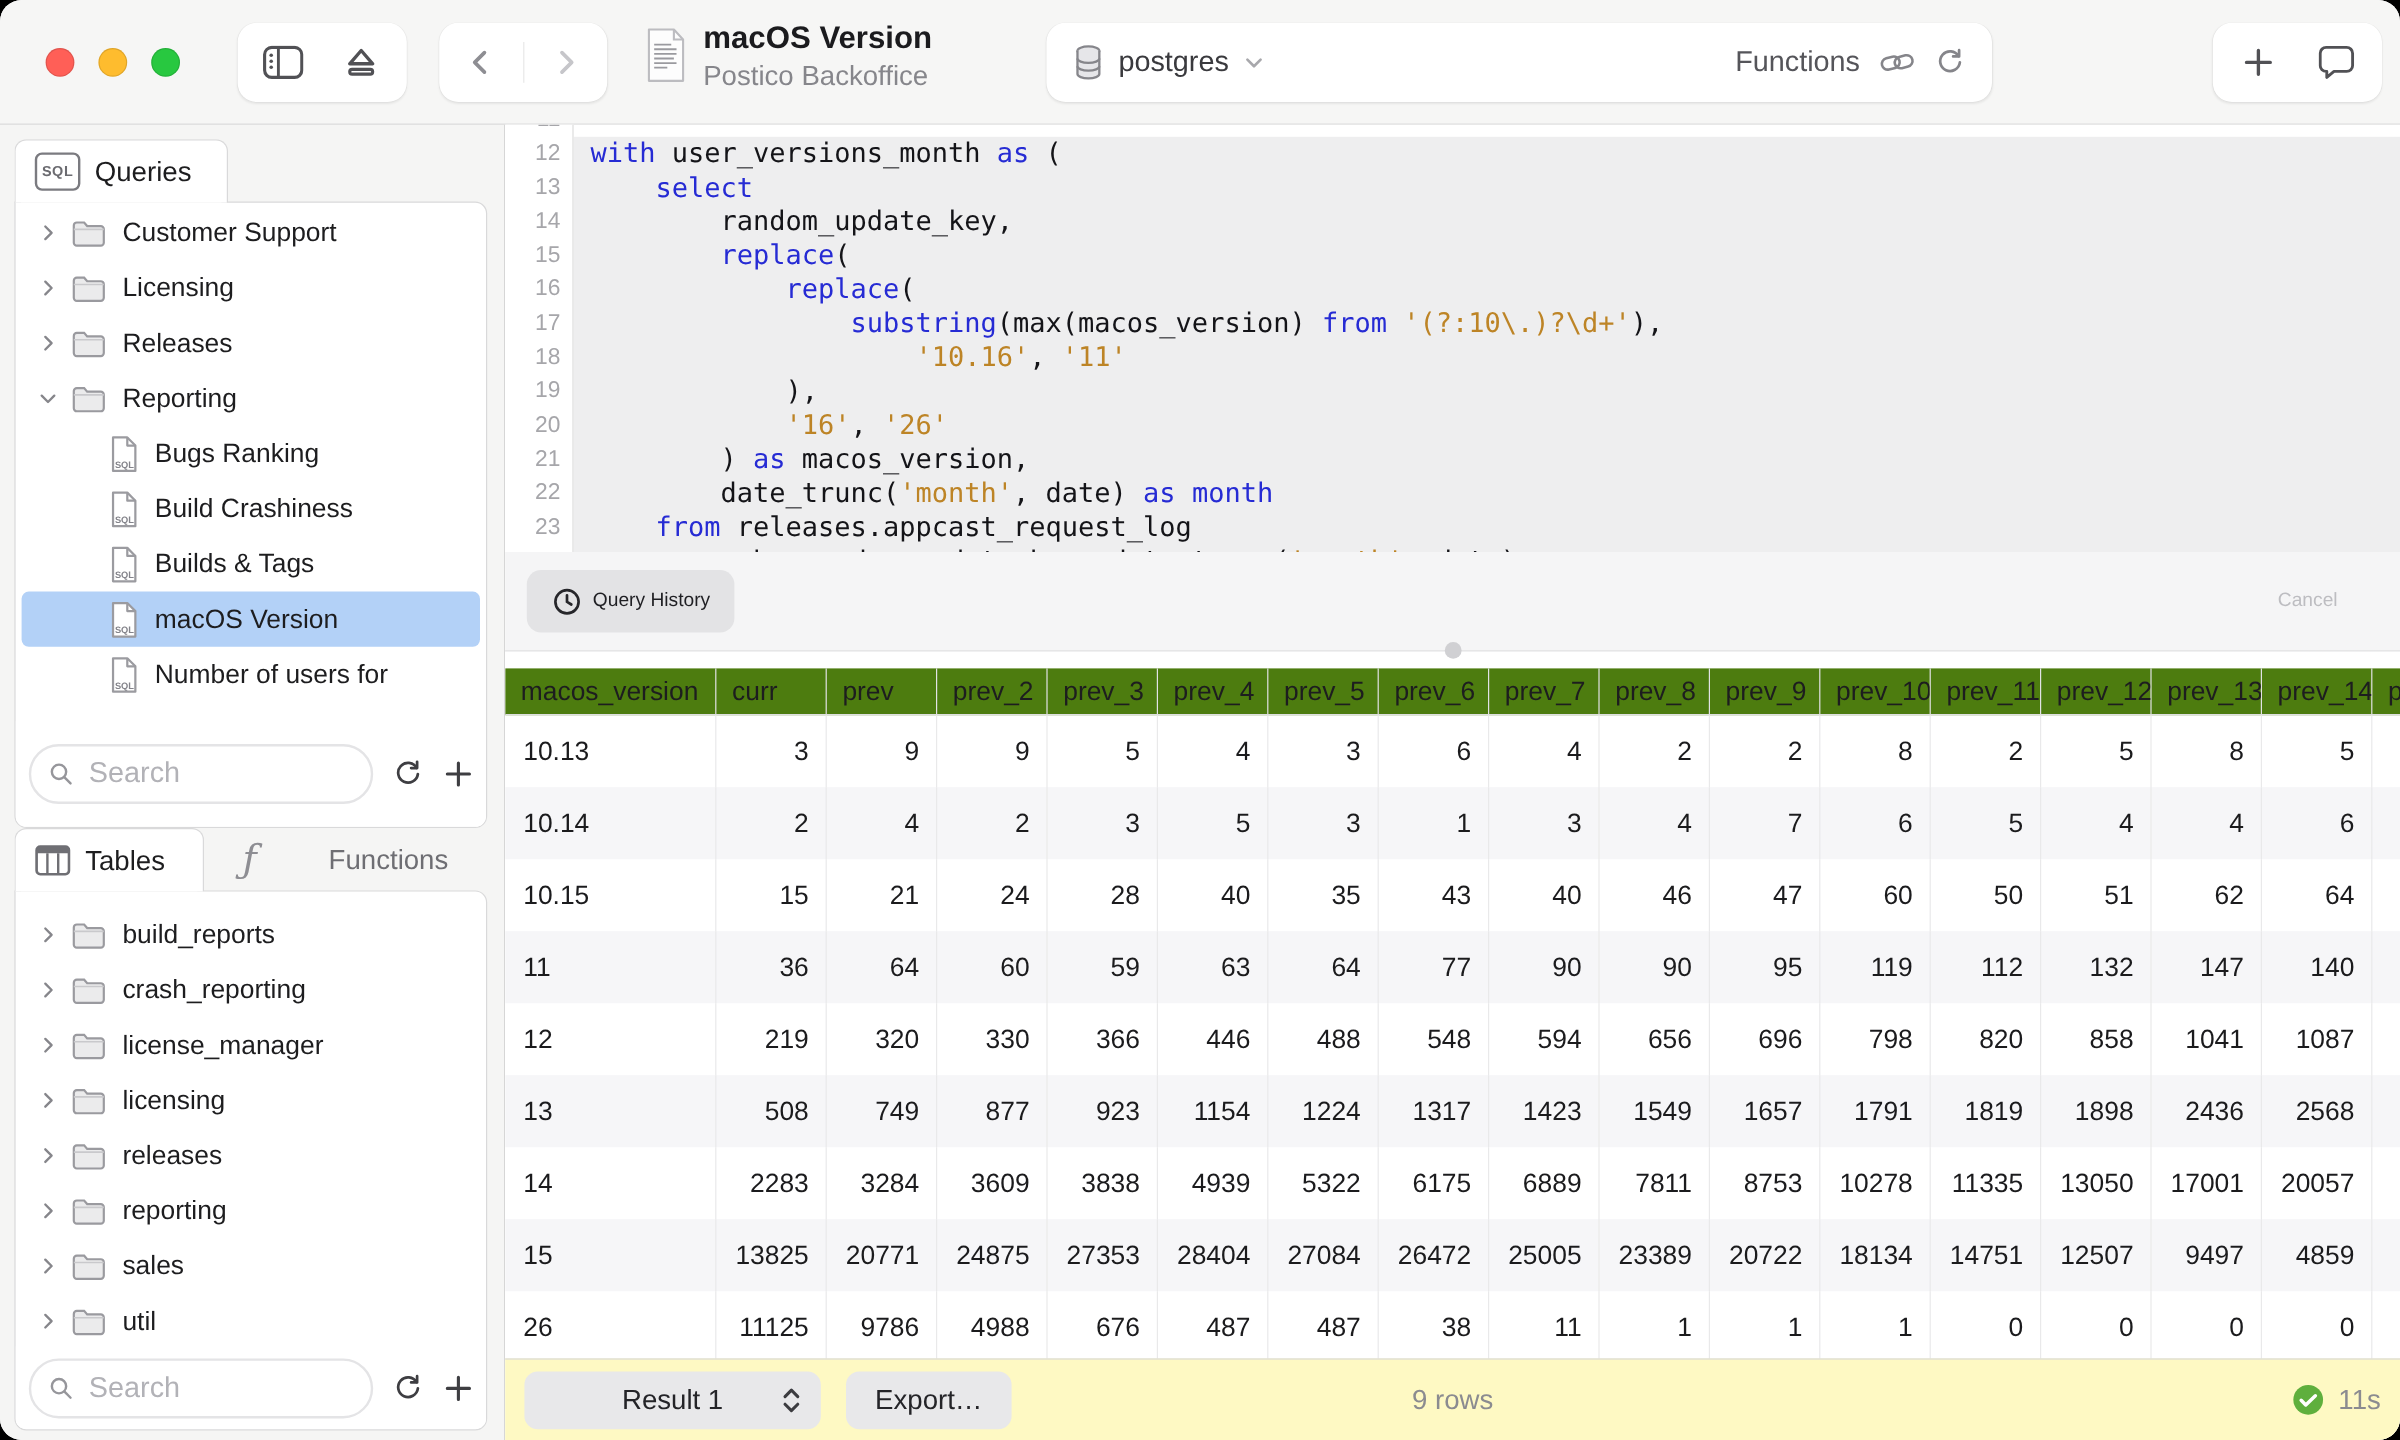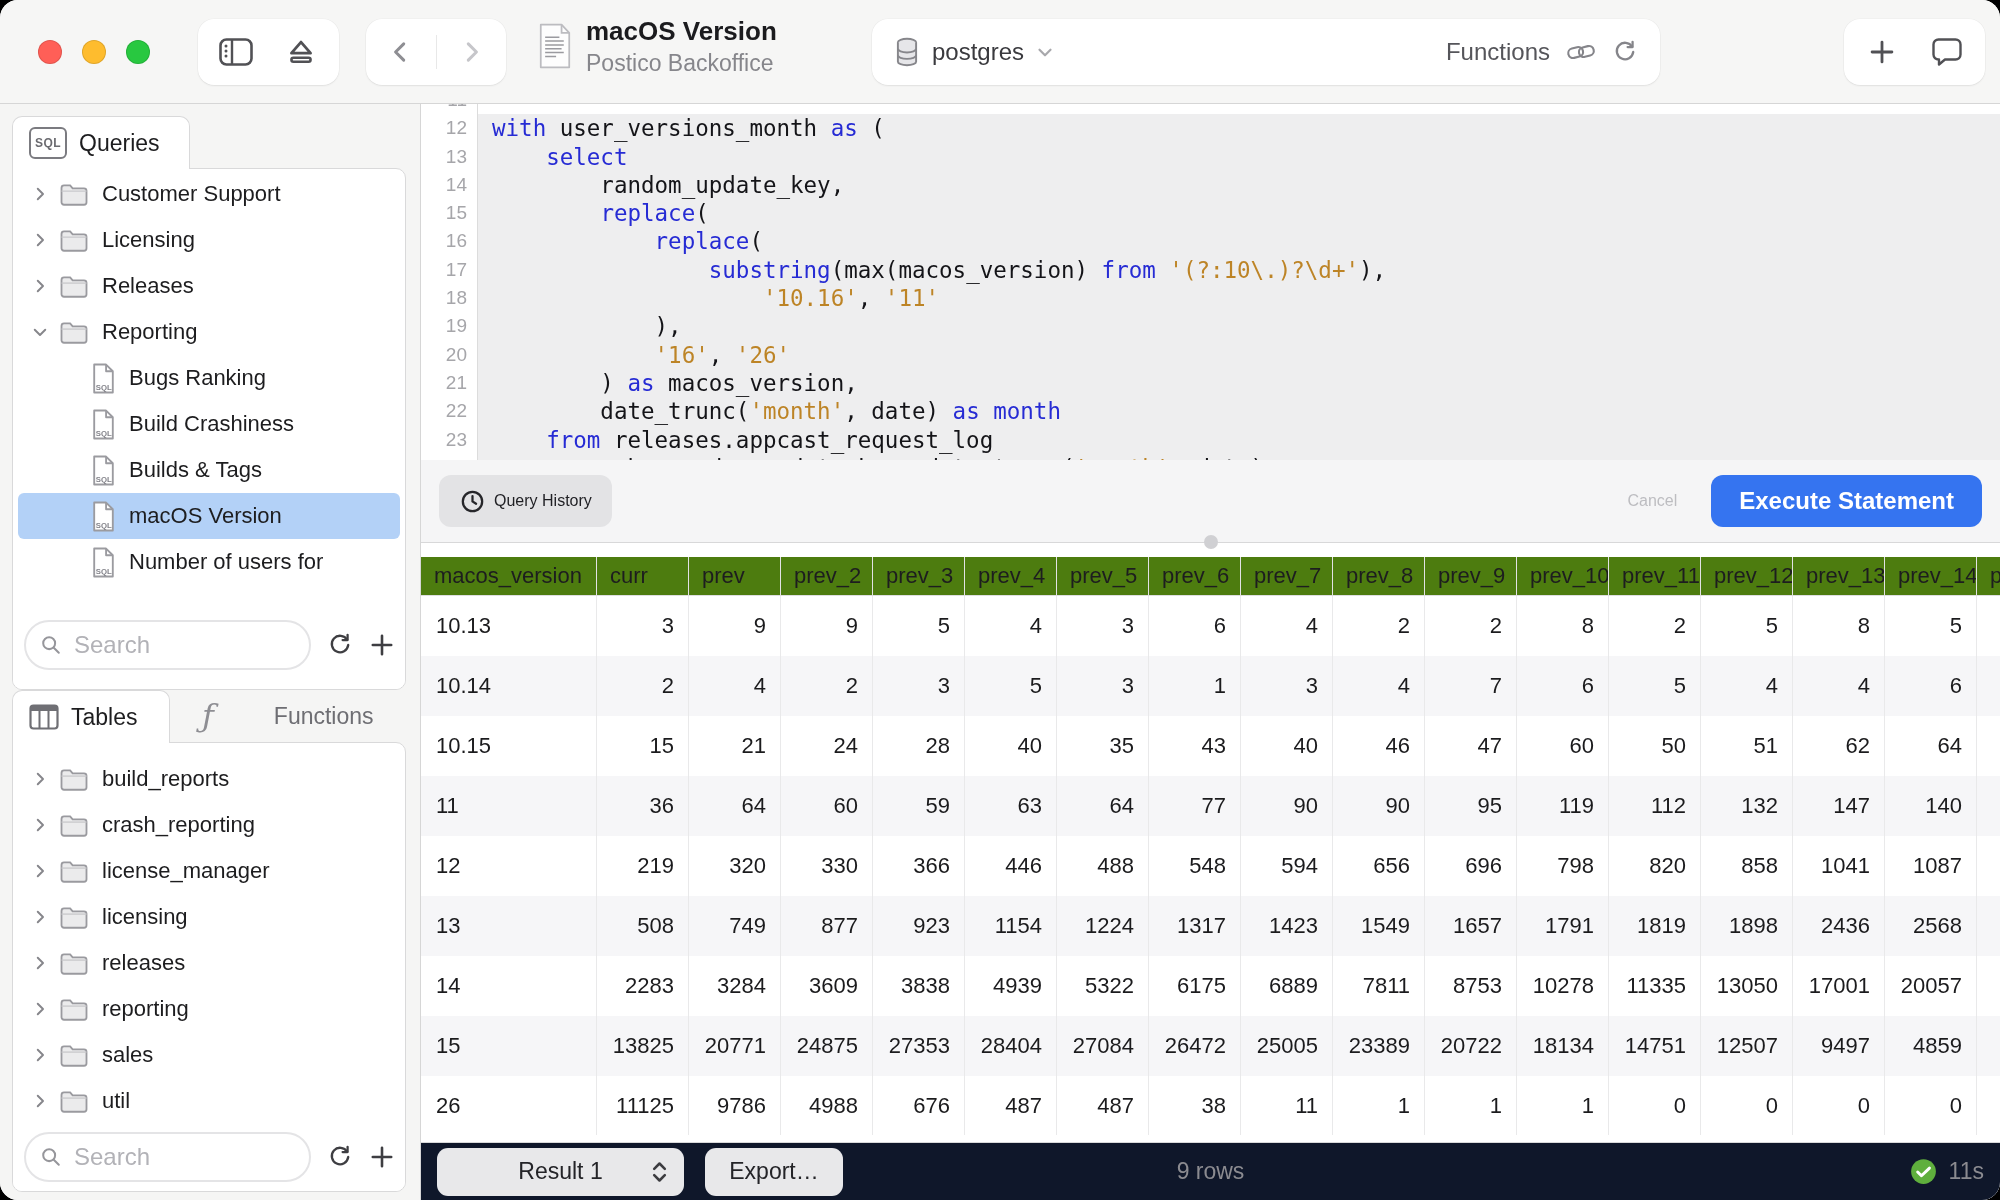--- a/index.html
+++ b/index.html
@@ -518,9 +518,6 @@
         <span>Query History</span>
       </div>
       <span class="cancel-btn">Cancel</span>
-      <div class="exec-btn">
-        <span>Execute Statement</span>
-      </div>
     </div>
 
     <div class="splitter"></div>

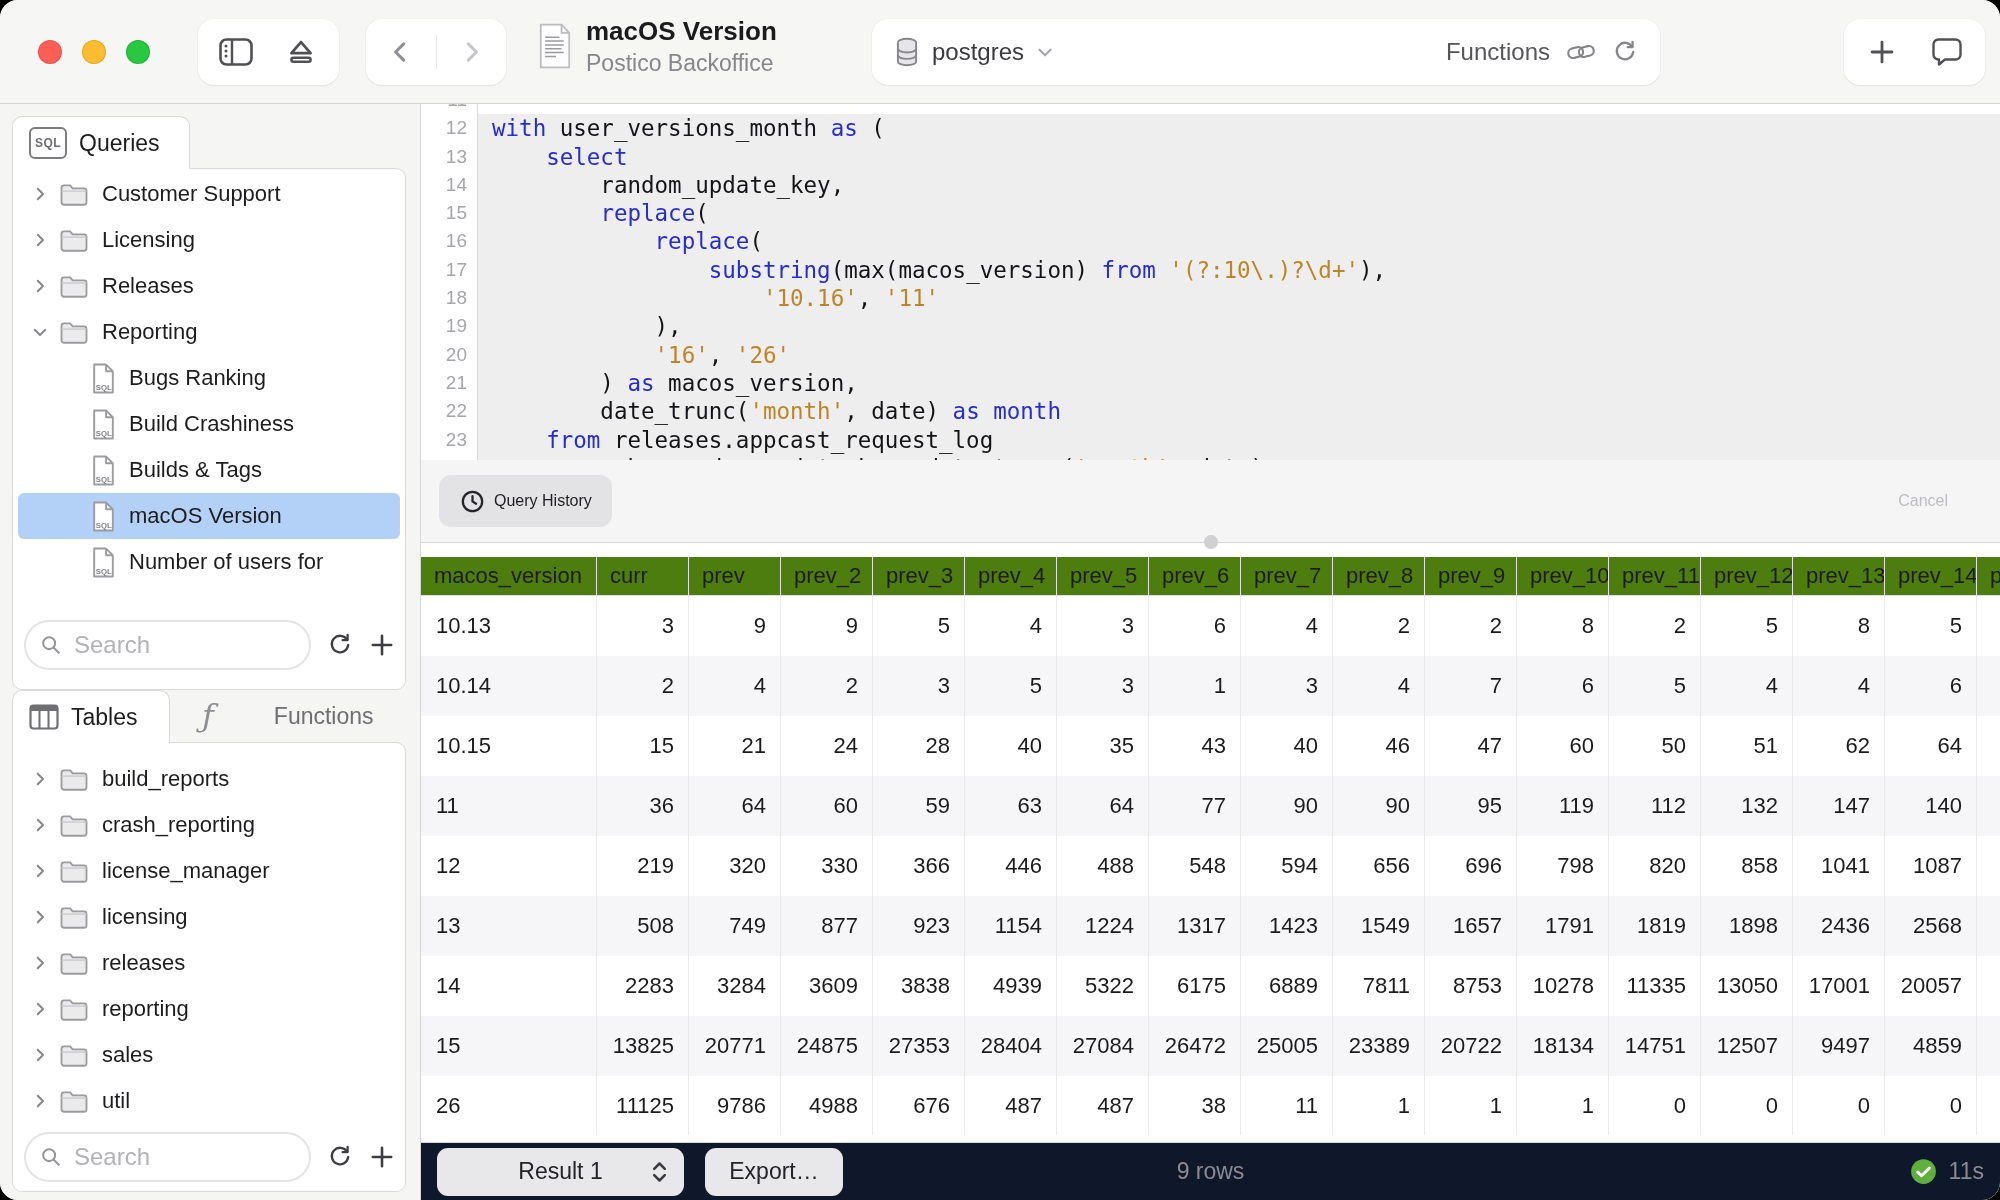--- a/index.html
+++ b/index.html
@@ -98,7 +98,7 @@
   .t-c.partial{flex:1;border-right:none;}
 
   
-  .statusbar{position:absolute;left:0;right:0;bottom:0;height:58px;background:#0f172a;border-top:1px solid #d9d9da;
+  .statusbar{position:absolute;left:0;right:0;bottom:0;height:68px;background:#fef9c3;border-top:1px solid #d9d9da;
     display:flex;align-items:center;padding:0 16px;box-sizing:border-box;}
   .res-btn{position:relative;width:247px;height:48px;background:#e8e8ea;border-radius:11px;display:flex;align-items:center;
     justify-content:center;font-size:23px;color:#242428;}

